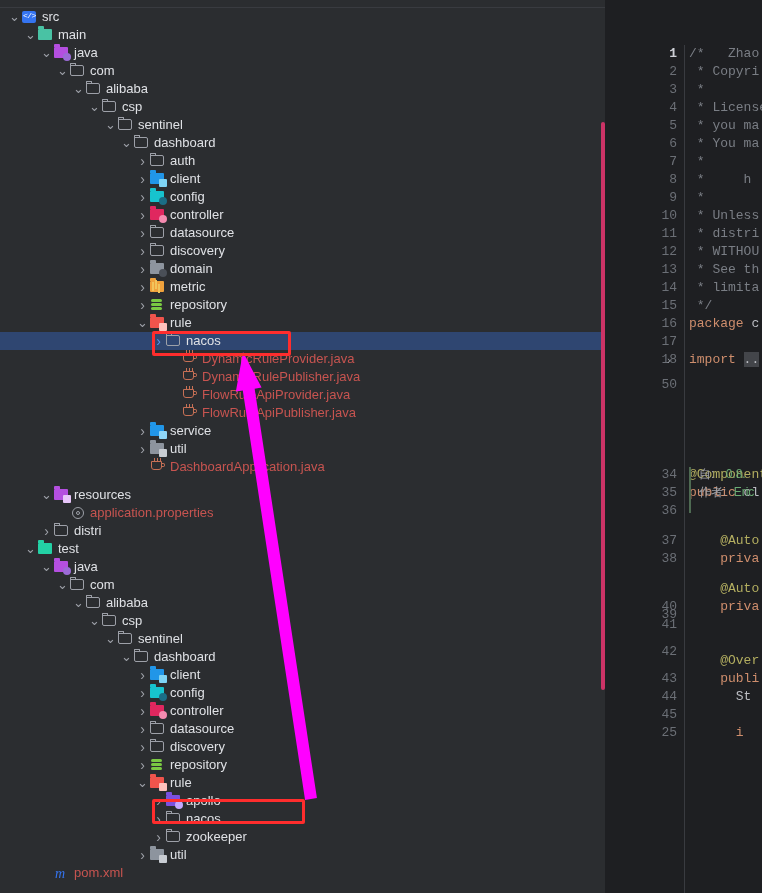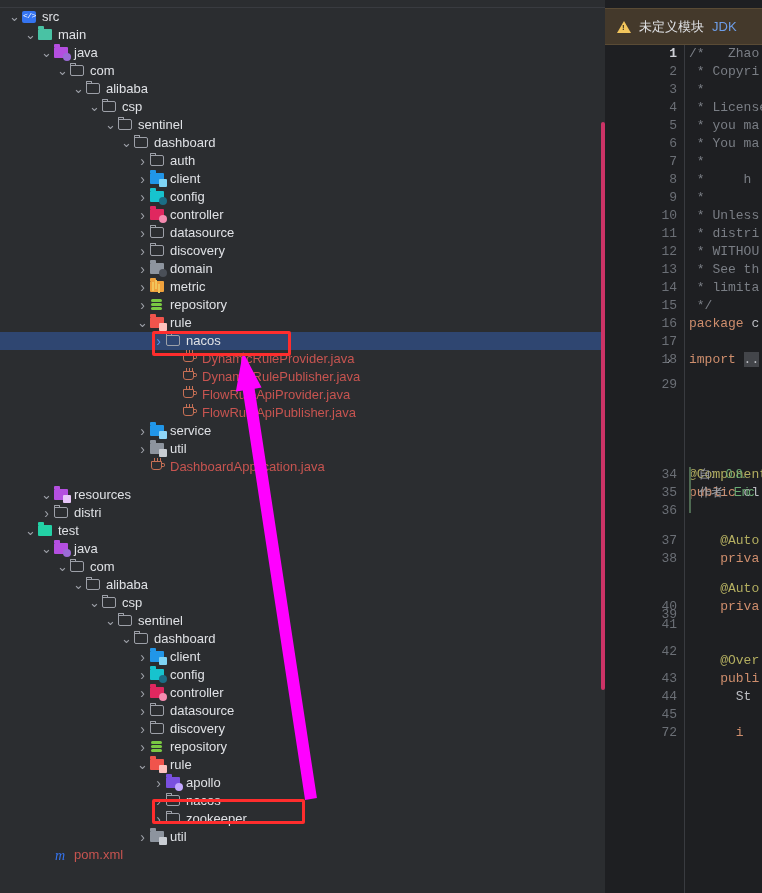--- a/index.html
+++ b/index.html
@@ -547,11 +547,6 @@
 
   <div class="editor">
 
-    <div class="warnbar">
-      <span class="warn-tri"></span>
-      <span>未定义模块</span>
-      <span class="warn-jdk">JDK</span>
-    </div>
 
     <div class="gutter">
       <div class="divider"></div>

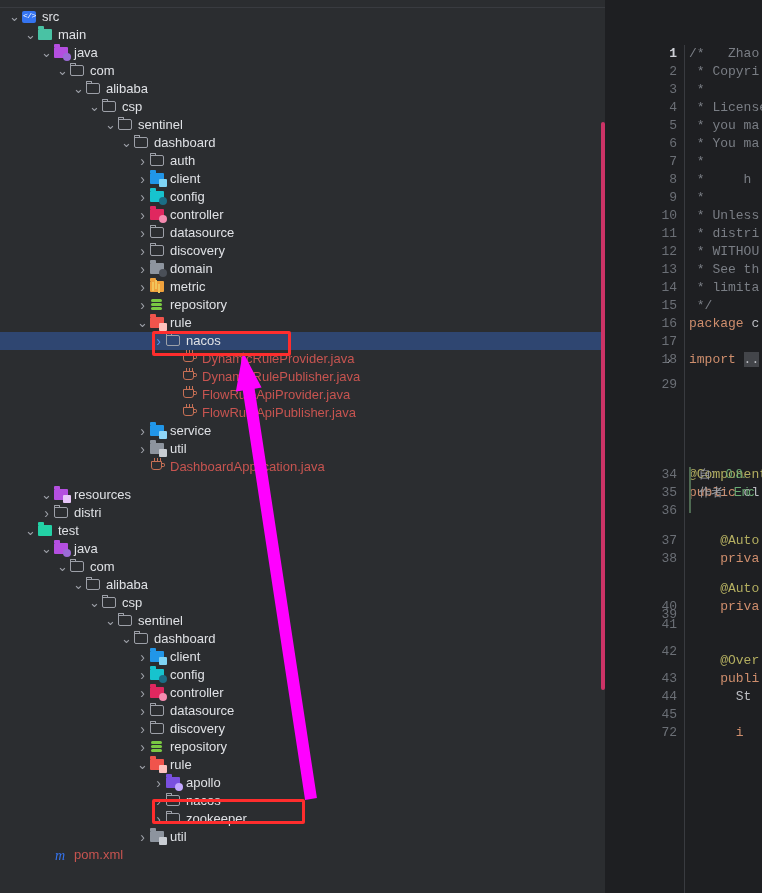--- a/index.html
+++ b/index.html
@@ -570,7 +570,7 @@
           <div class="ln" style="top: 288px;">17</div>
           <div class="ln" style="top: 306px;">18</div>
           <div class="fold-chev" style="top: 306px;">›</div>
-          <div class="ln" style="top: 331px;">29</div>
+          <div class="ln" style="top: 331px;">50</div>
           <div class="ln" style="top: 421px; font-family: Liberation Mono, monospace;">34</div>
           <div class="ln" style="top: 439px;">35</div>
           <div class="ln" style="top: 457px;">36</div>

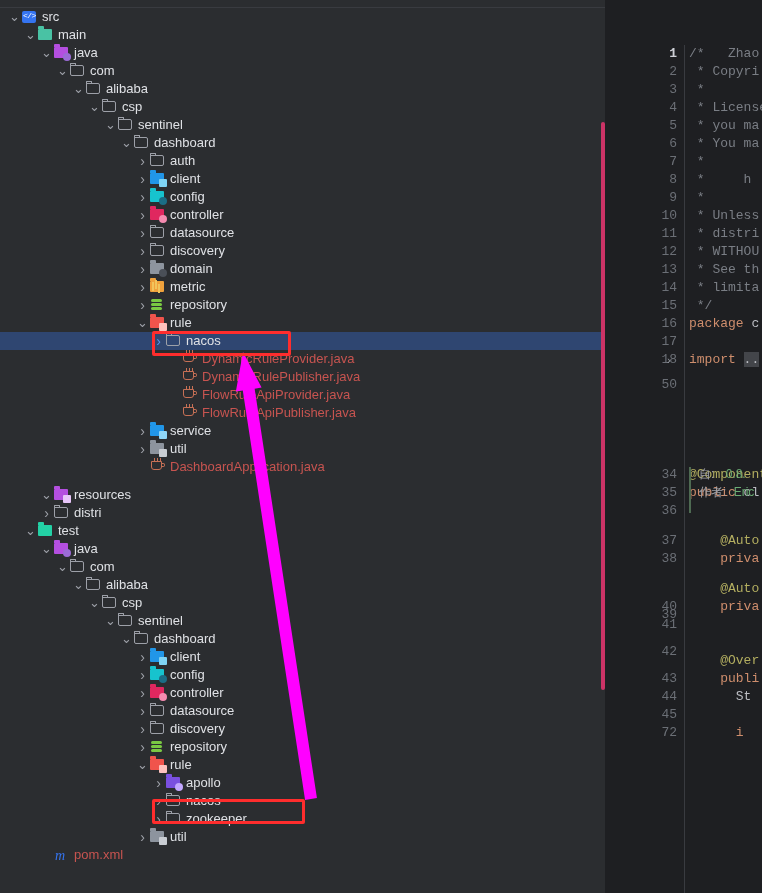--- a/index.html
+++ b/index.html
@@ -364,6 +364,14 @@
           <span class="badge sq" style="background:#E8C6FA"></span>
         </span>
         <span class="lbl">resources</span>
+      </div>
+      <div class="row">
+        <span class="pad" style="width: 56px;"></span>
+        <span class="chev none" style="font-size: 14px; line-height: 16px;"></span>
+        <span class="ico">
+          <span class="gear"></span>
+        </span>
+        <span class="lbl javafile">application.properties</span>
       </div>
       <div class="row">
         <span class="pad" style="width: 40px;"></span>

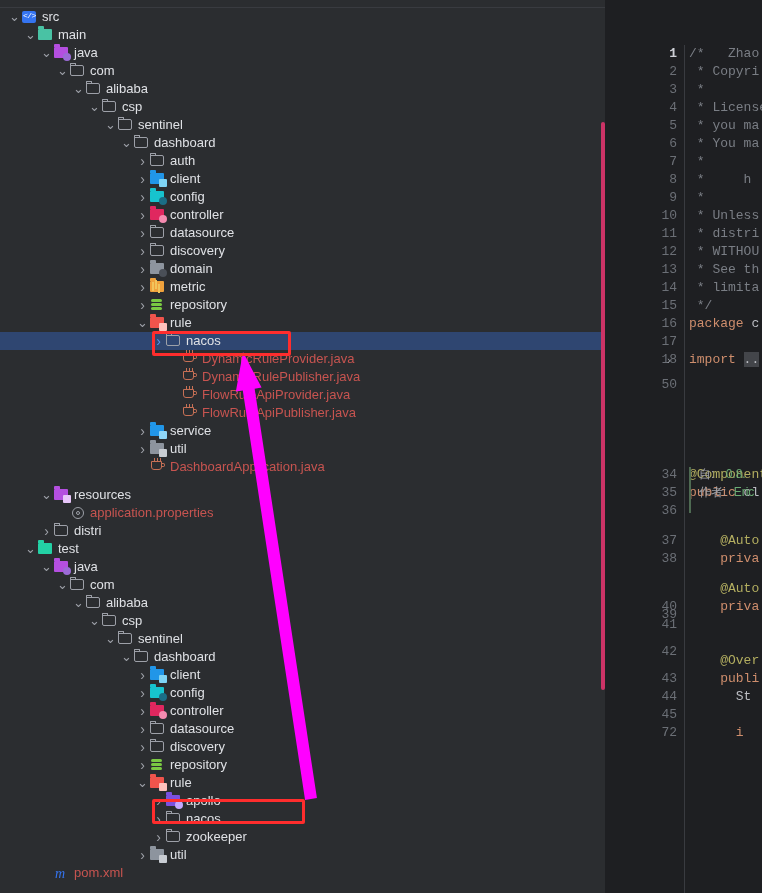--- a/index.html
+++ b/index.html
@@ -591,7 +591,7 @@
           <div class="ln" style="top: 625px;">43</div>
           <div class="ln" style="top: 643px;">44</div>
           <div class="ln" style="top: 661px;">45</div>
-          <div class="ln" style="top: 679px;">72</div>
+          <div class="ln" style="top: 679px;">25</div>
         </div>
     </div>
 

